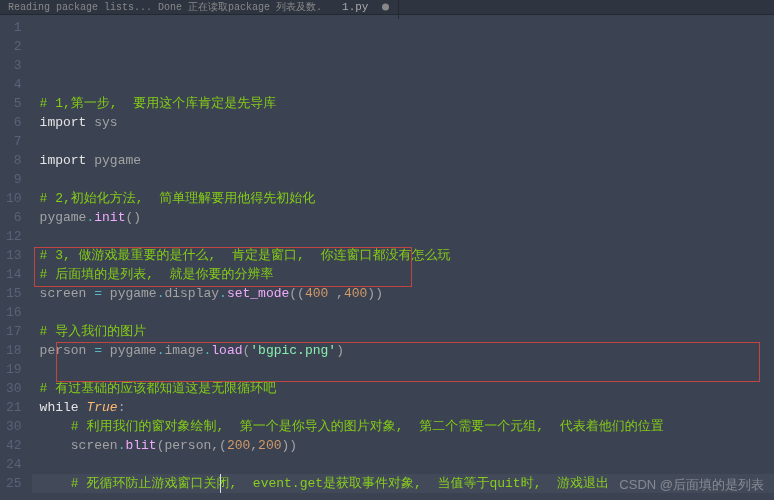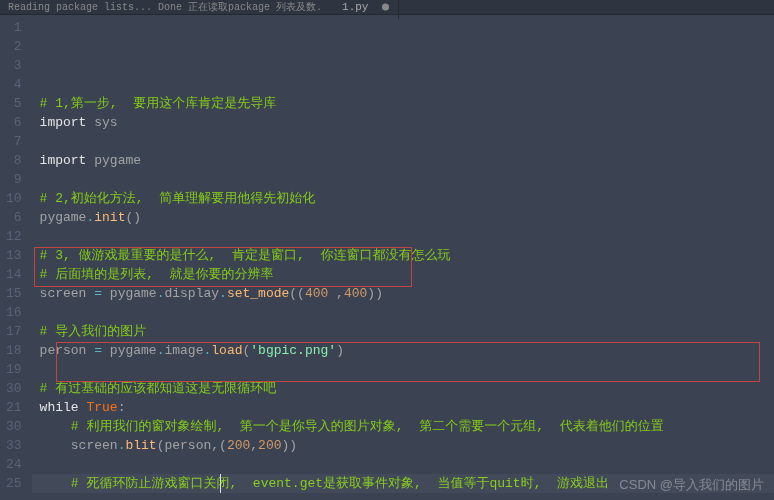--- a/index.html
+++ b/index.html
@@ -16,7 +16,7 @@
 .ln{height:19px}
 .c-cmt{color:#84cc16}
 .c-kw{color:#e5e5e5}
-.c-fn{color:#fdba74}
+.c-fn{color:#f0abfc}
 .c-id{color:#f97316;}
 .c-str{color:#86efac}
 .c-num{color:#d19a66}

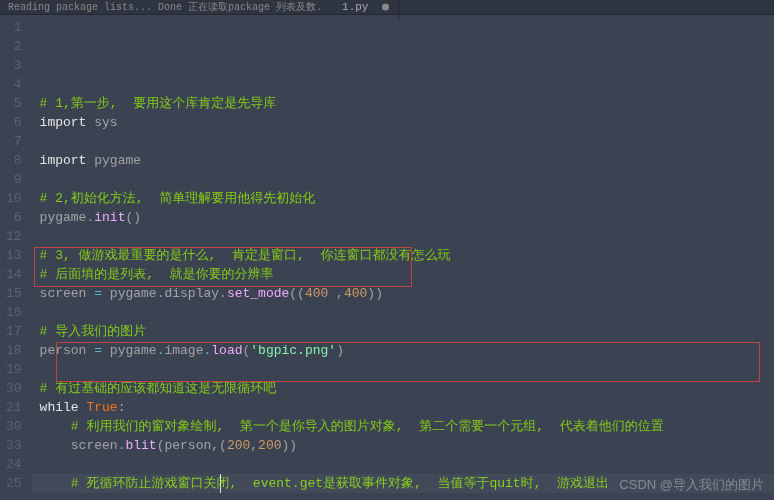--- a/index.html
+++ b/index.html
@@ -17,7 +17,7 @@
 .c-cmt{color:#84cc16}
 .c-kw{color:#e5e5e5}
 .c-fn{color:#f0abfc}
-.c-id{color:#f97316;}
+.c-id{color:#fdba74;font-style:italic}
 .c-str{color:#86efac}
 .c-num{color:#d19a66}
 .c-op{color:#56b6c2}

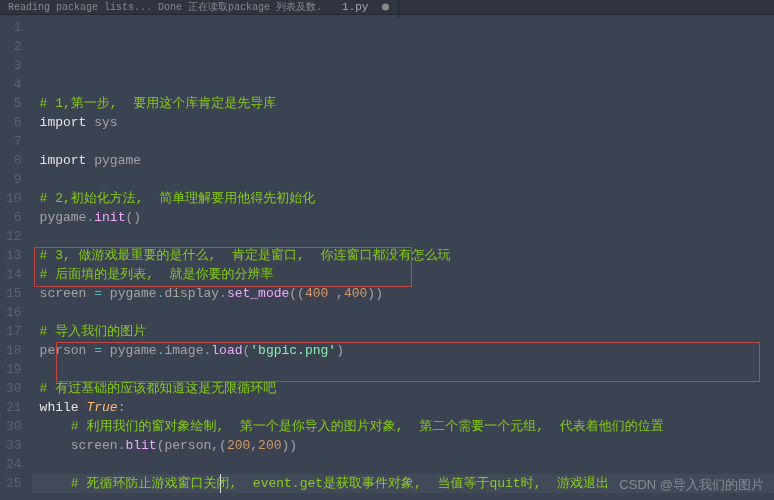--- a/index.html
+++ b/index.html
@@ -63,7 +63,7 @@
       <div class="ln">30</div>
       <div class="ln">21</div>
       <div class="ln">30</div>
-      <div class="ln">33</div>
+      <div class="ln">42</div>
       <div class="ln">24</div>
       <div class="ln">25</div>
     </div>

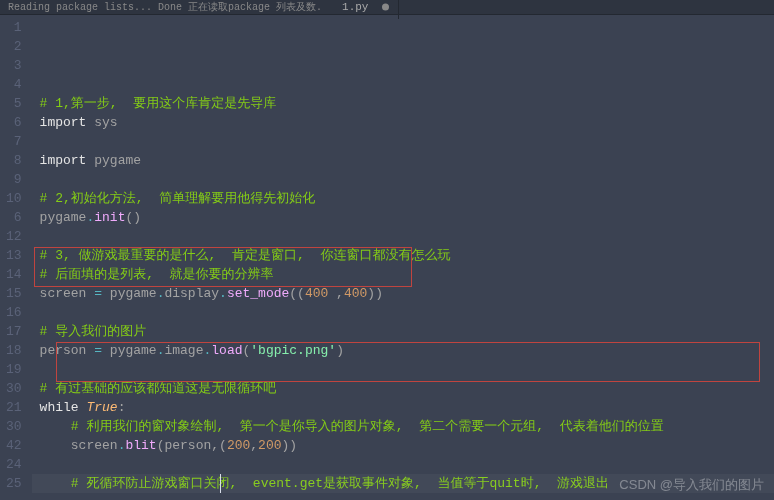--- a/index.html
+++ b/index.html
@@ -75,6 +75,6 @@
   <div class="box2"></div>
 </div>
 
-<div class="wm">CSDN @导入我们的图片</div>
+<div class="wm">CSDN @后面填的是列表</div>
 
 </body></html>

